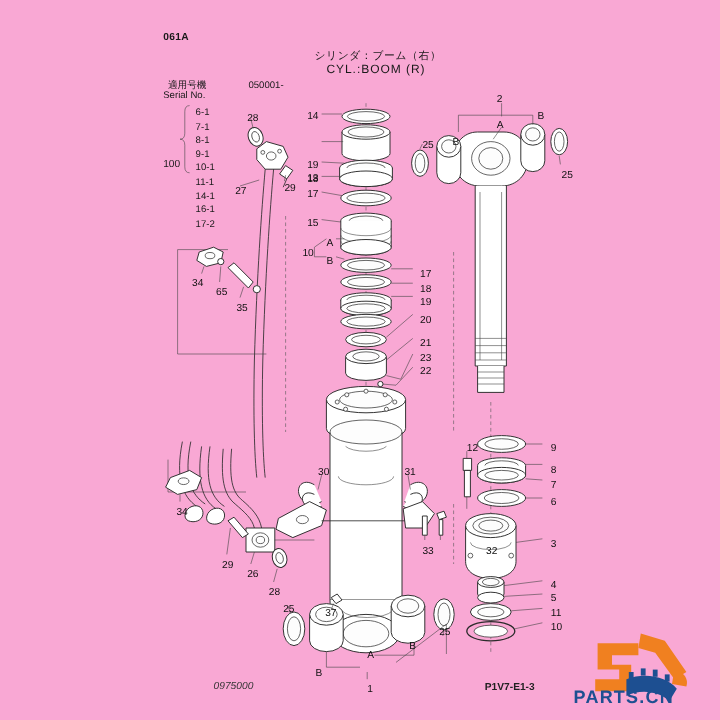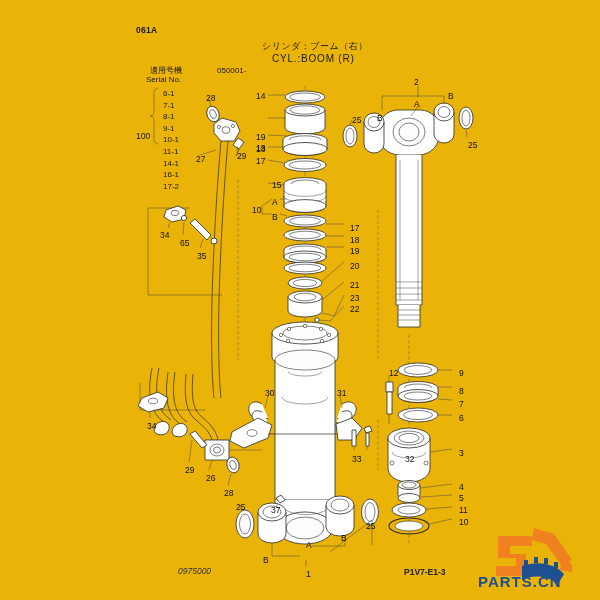--- a/index.html
+++ b/index.html
@@ -4,7 +4,7 @@
 <style>
   html,body{margin:0;padding:0;background:#ffffff;}
   body{width:600px;height:600px;font-family:"Liberation Sans",sans-serif;color:#1a1a1a;}
-  #page{position:relative;width:600px;height:600px;overflow:hidden;background:#eab308;}
+  #page{position:relative;width:600px;height:600px;overflow:hidden;background:#f9a8d4;}
 
   .lbl{position:absolute;font-size:8.5px;line-height:1;color:#111;white-space:nowrap;}
   .code{position:absolute;font-size:8.5px;font-weight:bold;letter-spacing:.3px;}

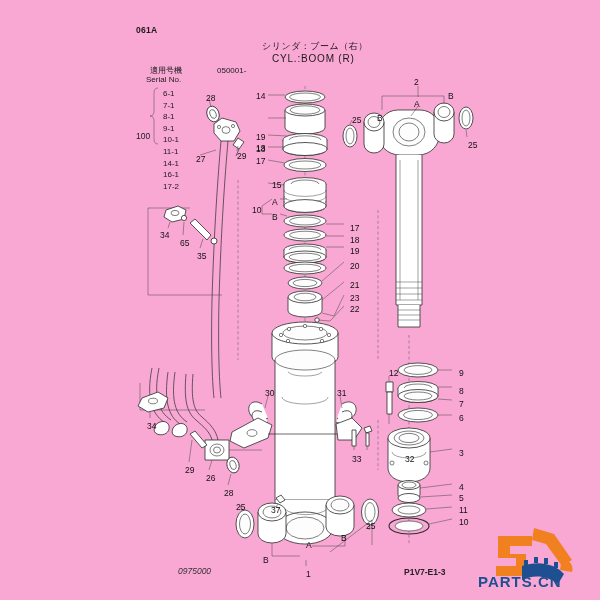--- a/index.html
+++ b/index.html
@@ -12,7 +12,7 @@
   .footer-r{position:absolute;font-size:8.5px;font-weight:bold;color:#222;}
   .title-jp{position:absolute;font-size:9px;letter-spacing:.5px;white-space:nowrap;}
   .title-en{position:absolute;font-size:10px;letter-spacing:.8px;white-space:nowrap;}
-  .serial{position:absolute;font-size:8px;line-height:1.25;white-space:pre;margin-left:10px;}
+  .serial{position:absolute;font-size:8px;line-height:1.25;white-space:pre;}
   .serial-list{position:absolute;font-size:8px;line-height:1.45;text-align:left;}
   .hundred{position:absolute;font-size:8.5px;}
 

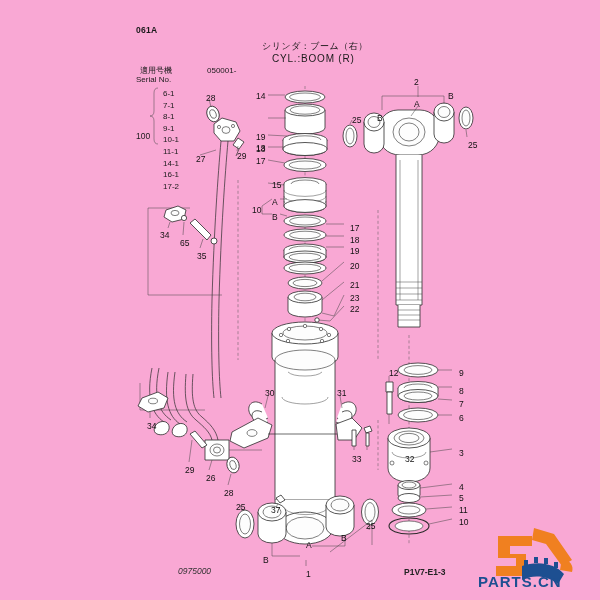--- a/index.html
+++ b/index.html
@@ -345,7 +345,7 @@
       <div class="lbl" style="left: 256px; top: 133px;">19</div>
       <div class="lbl" style="left: 256px; top: 145px;">18</div>
       <div class="lbl" style="left: 256px; top: 157px;">17</div>
-      <div class="lbl" style="left: 272px; top: 181px;">15</div>
+      <div class="lbl" style="left: 256px; top: 181px;">15</div>
       <div class="lbl" style="left: 252px; top: 206px;">10</div>
       <div class="lbl" style="left: 272px; top: 198px;">A</div>
       <div class="lbl" style="left: 272px; top: 213px;">B</div>

